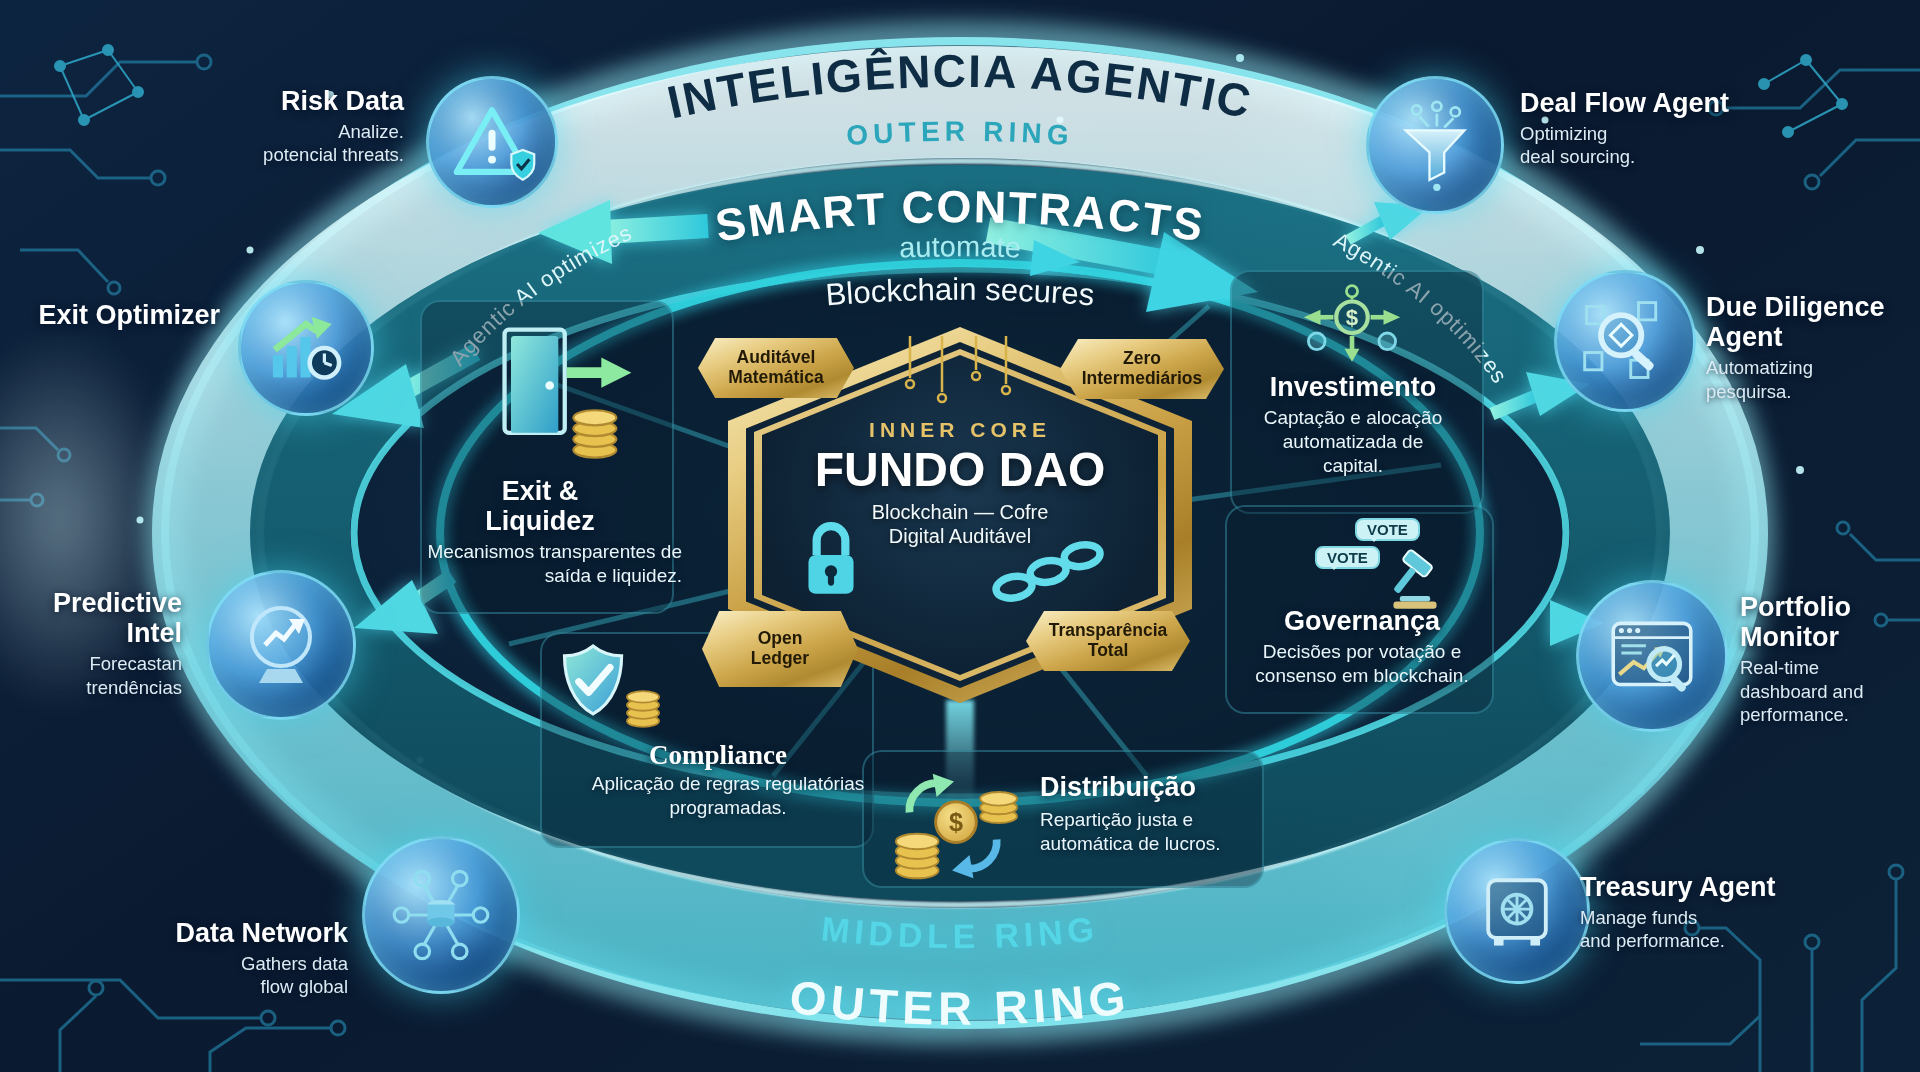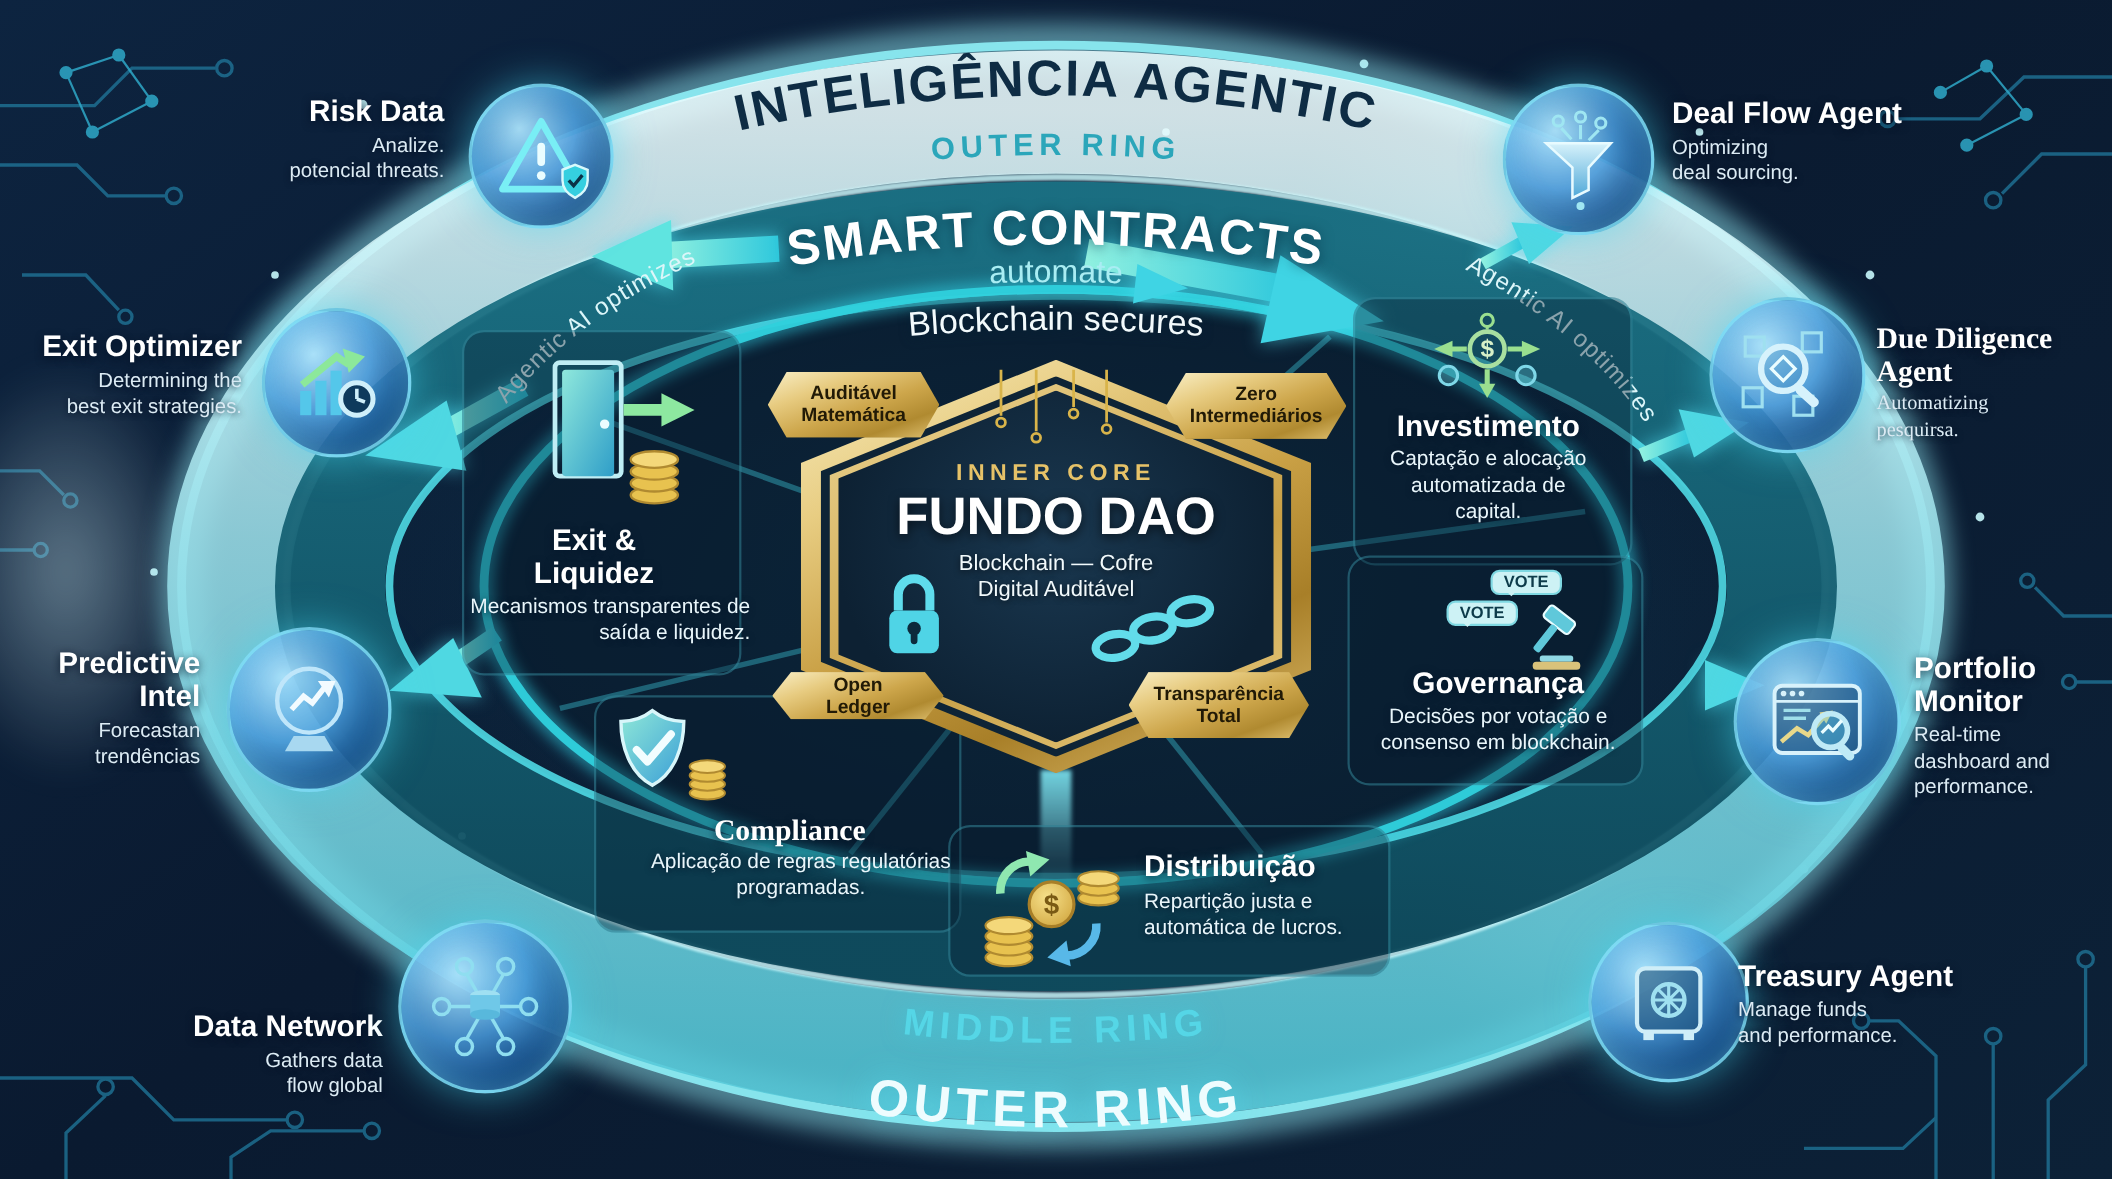--- a/index.html
+++ b/index.html
@@ -469,7 +469,7 @@
       <rect x="62" y="58" width="26" height="9" rx="4" transform="rotate(42 62 58)" fill="#d6f2fc"></rect>
     </svg>
   </div>
-  <div class="agent-text" style="left:1706px;top:292px;width:200px;font-family:Liberation Serif, serif;">
+  <div class="agent-text" style="left:1706px;top:292px;width:200px;">
     <div class="agent-title">
       <span>Due Diligence</span><br>
       <span>Agent</span>

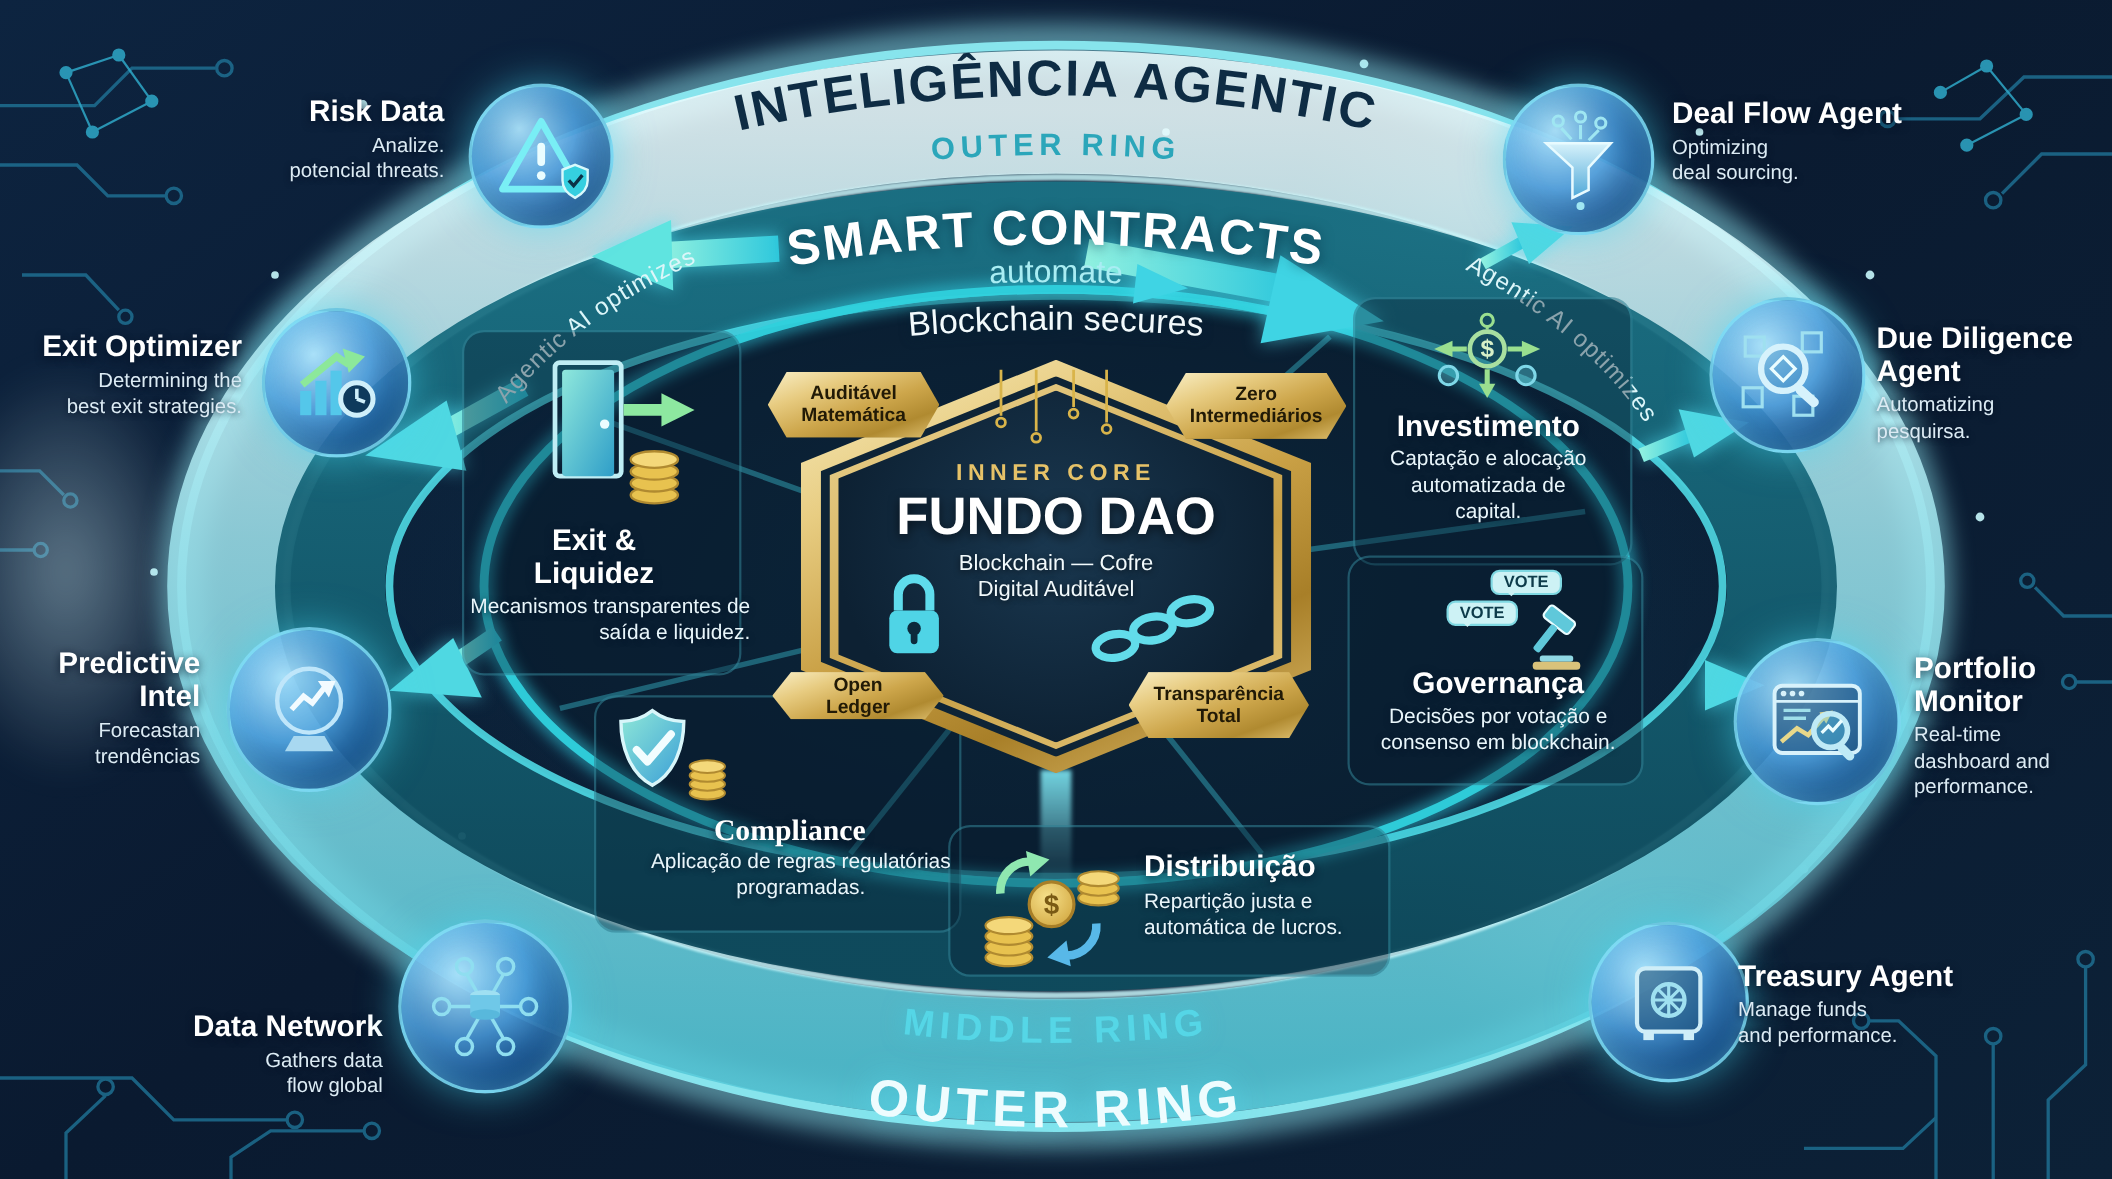--- a/index.html
+++ b/index.html
@@ -439,10 +439,6 @@
 
   <div class="agent-text ra" style="left:28px;top:300px;width:192px;">
     <div class="agent-title">Exit Optimizer</div>
-    <div class="agent-desc">
-      <span>Determining the</span><br>
-      <span>best exit strategies.</span>
-    </div>
   </div>
   <div class="agent-icon" style="left:238px;top:280px;width:130px;height:130px;">
     <svg width="92" height="92" viewBox="0 0 100 100">

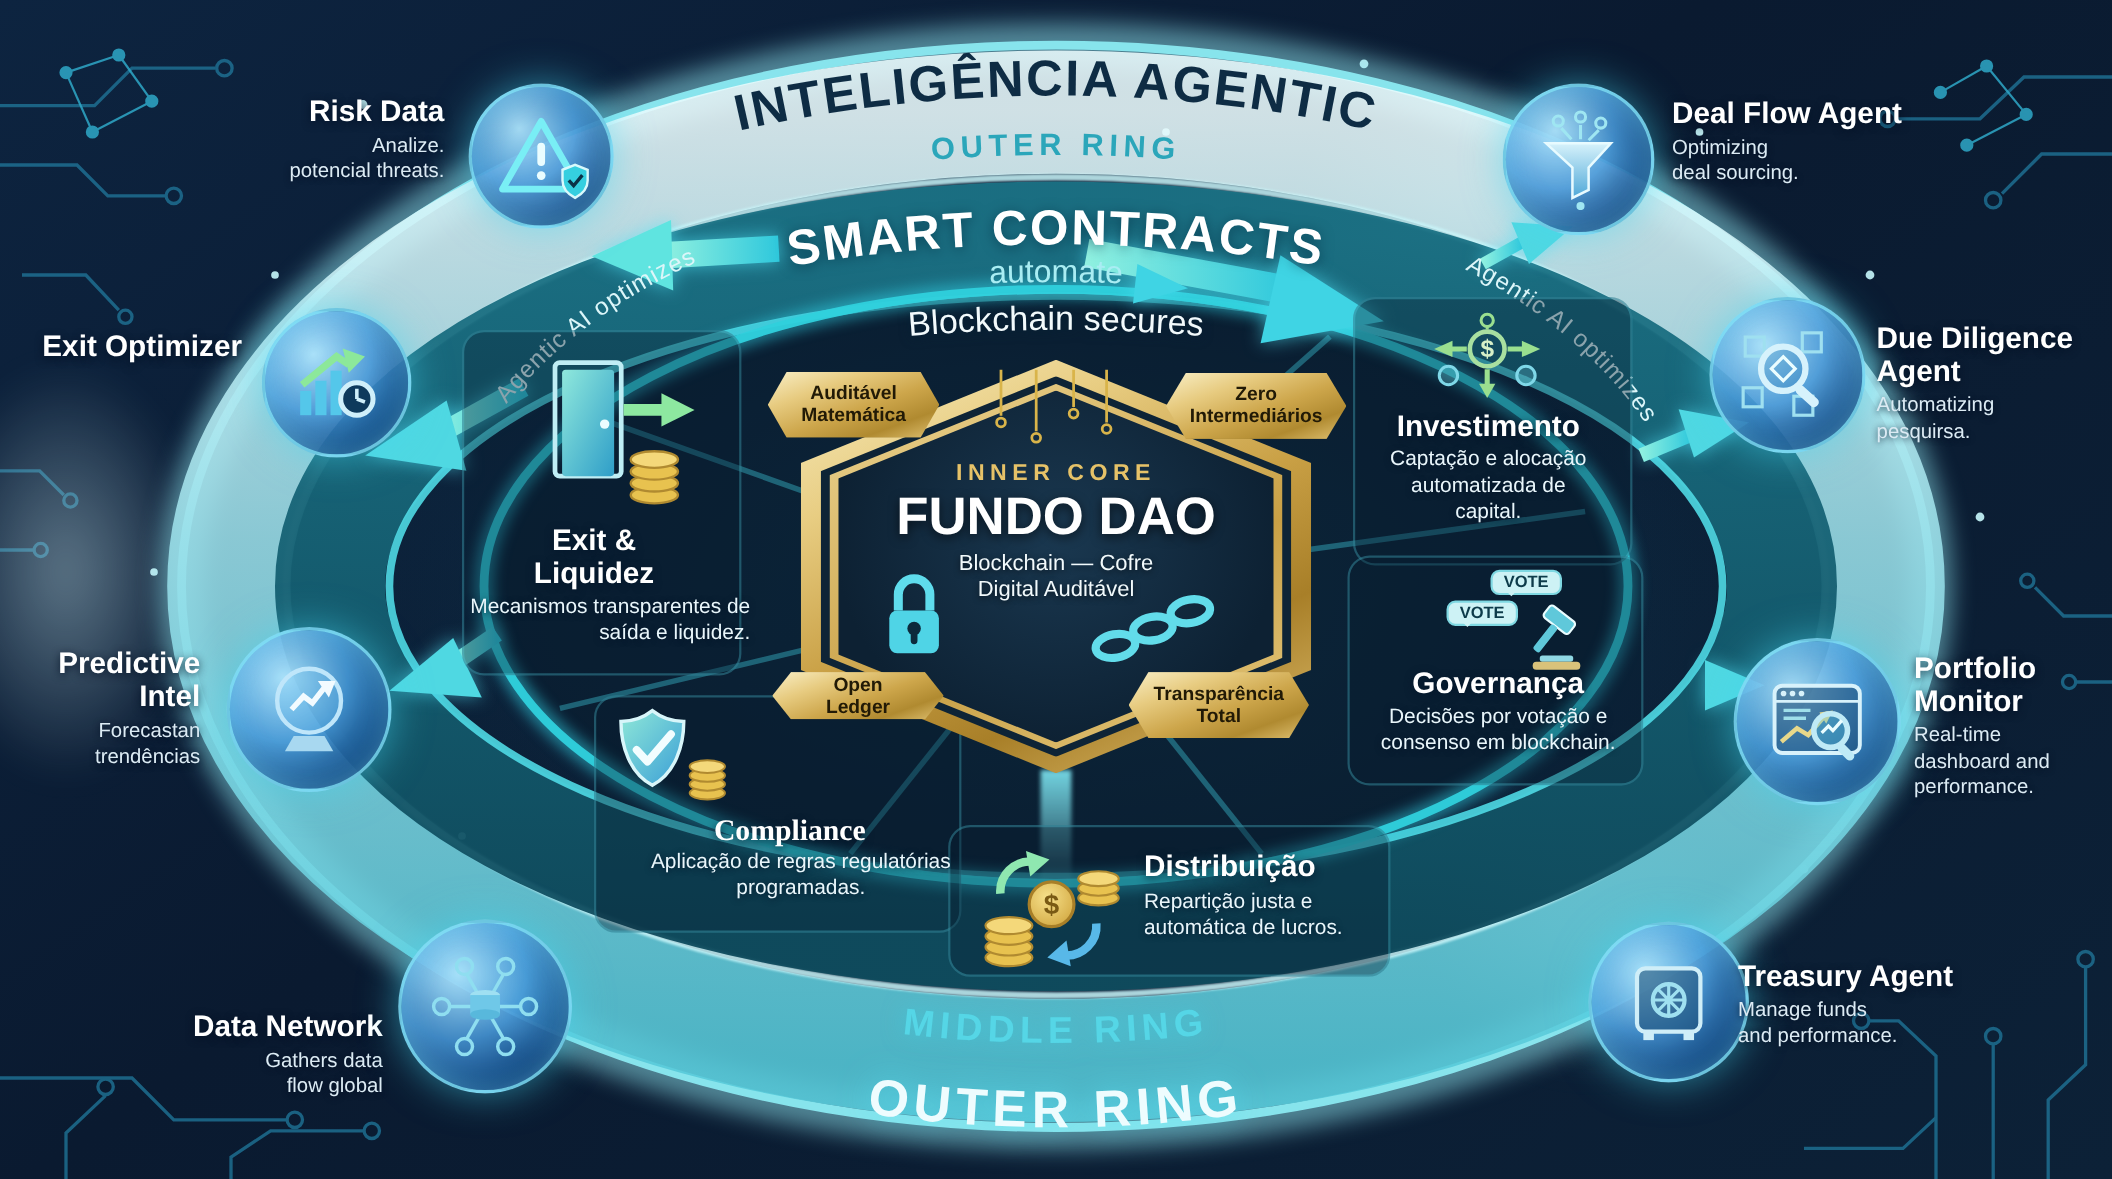--- a/index.html
+++ b/index.html
@@ -285,7 +285,7 @@
     <span>Zero</span>
     <span>Intermediários</span>
   </div>
-  <div class="badge" style="left:702px;top:611px;width:156px;height:43px;">
+  <div class="badge" style="left:702px;top:611px;width:156px;height:76px;">
     <span>Open</span>
     <span>Ledger</span>
   </div>

